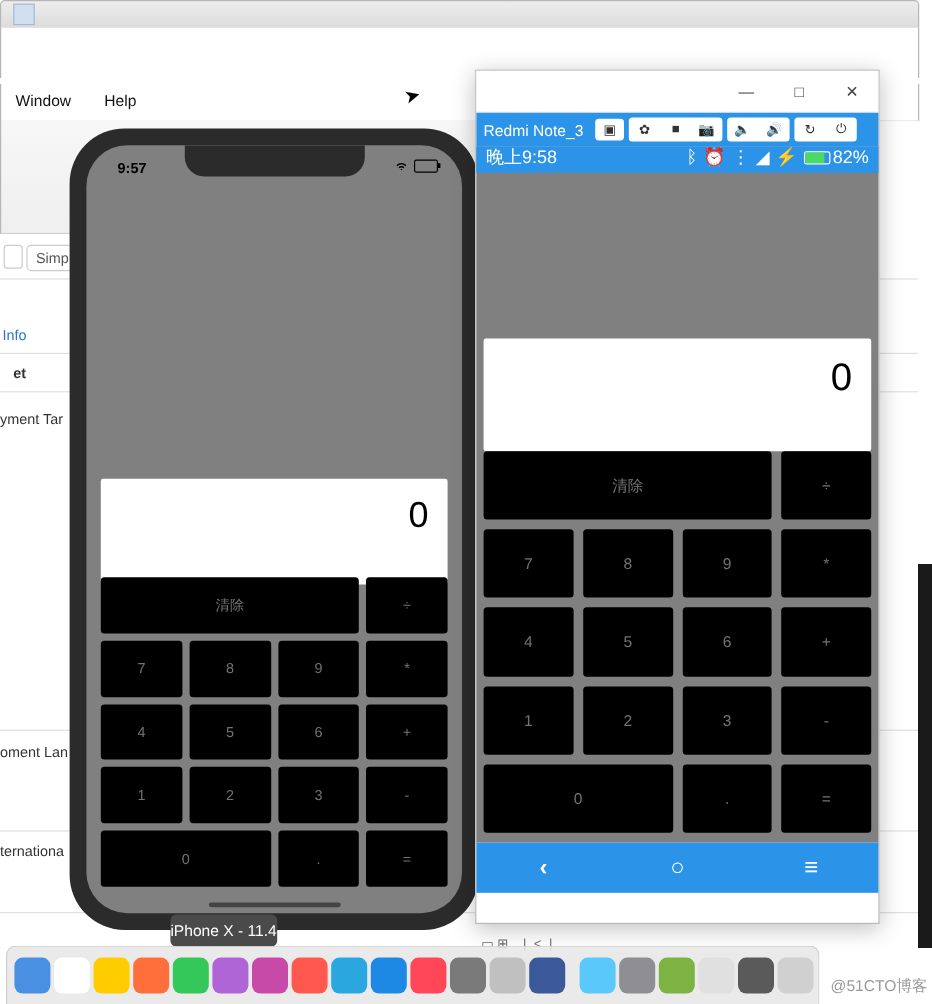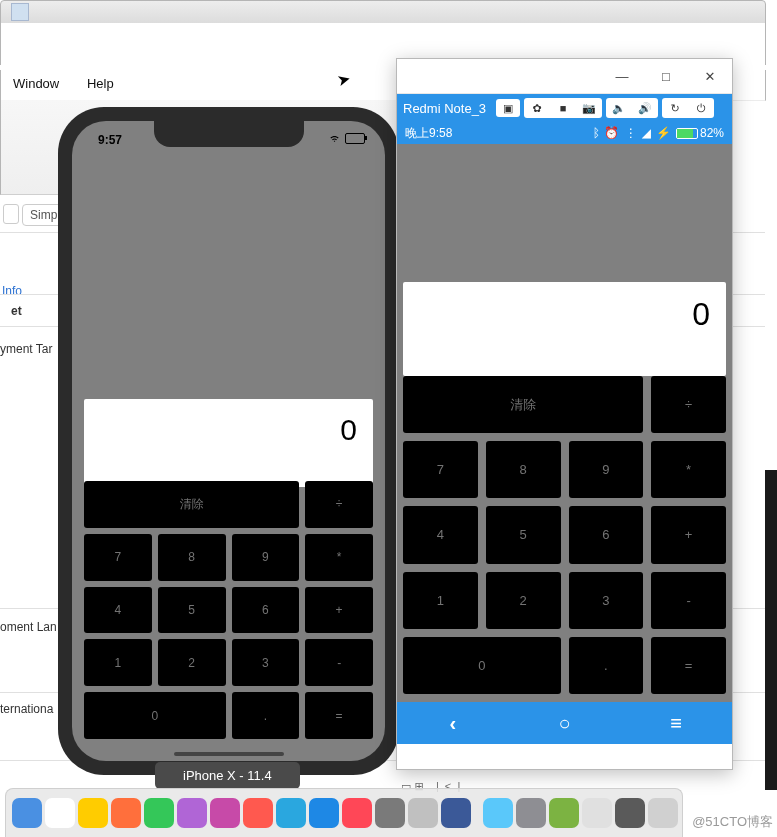--- a/index.html
+++ b/index.html
@@ -57,7 +57,7 @@
   .aw-toolbar .pair .btn{background:#fff}
 
   .android-screen{position:relative;height:580px;background:#808080}
-  .and-status{height:22px;background:#2b93e8;color:#fff;font-size:12px;display:flex;align-items:center;justify-content:space-between;padding:0 8px}
+  .and-status{height:22px;background:#2b93e8;color:#fff;font-size:15px;display:flex;align-items:flex-start;justify-content:space-between;padding:0 8px}
   .and-status .r{display:flex;align-items:center;gap:5px}
   .and-batt{display:inline-flex;align-items:center;gap:2px}
   .and-batt .b{width:20px;height:9px;border:1px solid #fff;border-radius:2px;position:relative}

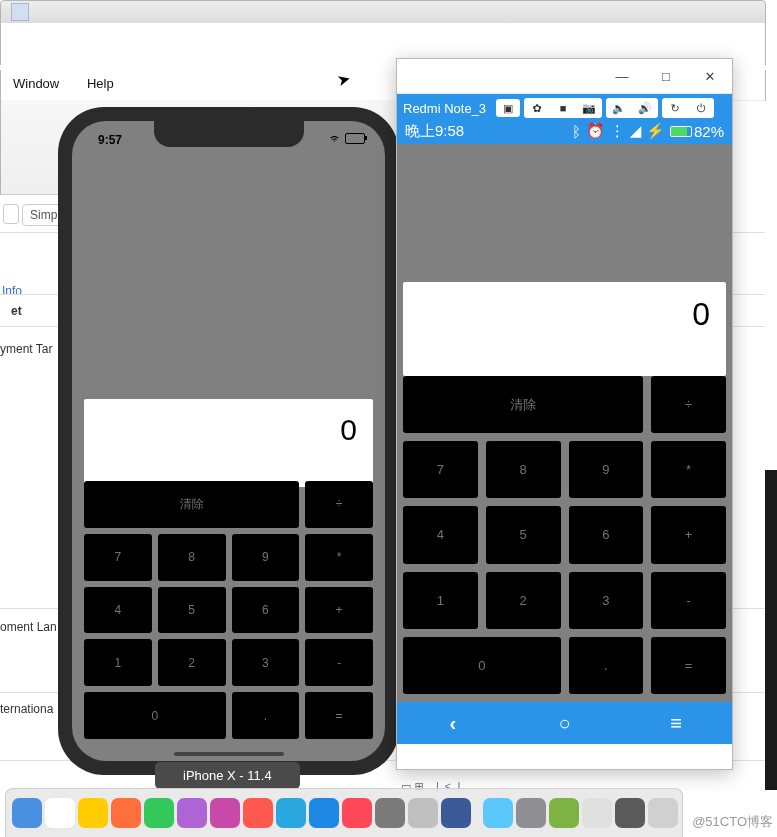--- a/index.html
+++ b/index.html
@@ -105,7 +105,7 @@
   <div class="xc-toolbar"></div>
   <div class="xc-del"></div>
   <div class="xc-simp">Simp</div>
-  <div class="xc-lbl xc-link" style="left:2px;top:284px">Info</div>
+  <div class="xc-lbl xc-link" style="left:2px;top:272px">Info</div>
   <div class="xc-lbl xc-bold" style="left:11px;top:304px">et</div>
   <div class="xc-lbl" style="left:0;top:342px">yment Tar</div>
   <div class="xc-lbl" style="left:0;top:620px">oment Lan</div>

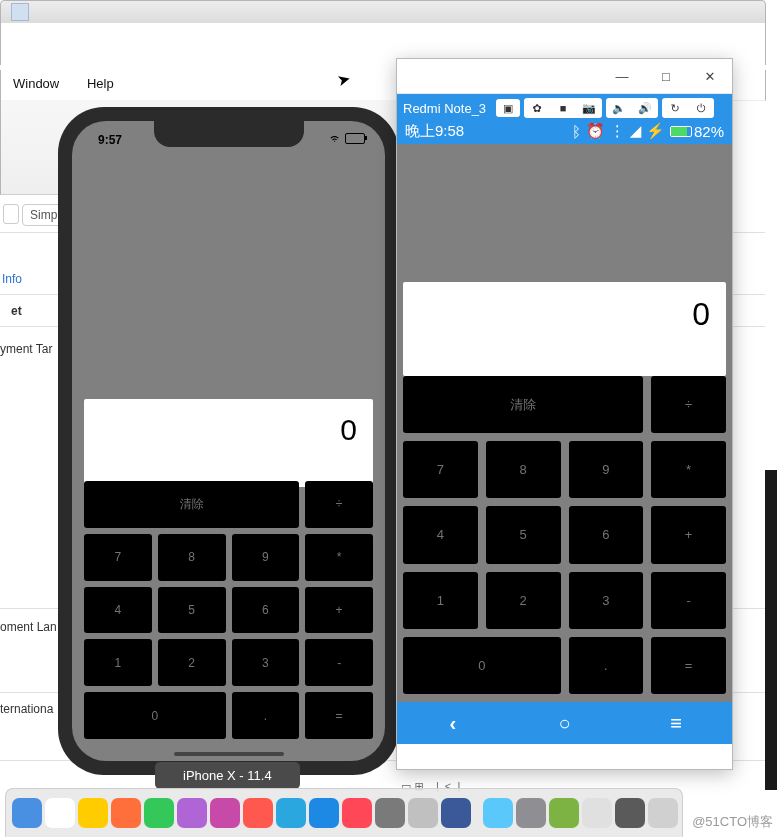--- a/index.html
+++ b/index.html
@@ -73,7 +73,7 @@
   .and-nav .nbtn{width:50px;text-align:center}
 
   
-  .dev-label{position:absolute;left:155px;top:762px;background:#4a4a4a;color:#fff;font-size:13px;padding:6px 28px;border-radius:5px}
+  .dev-label{position:absolute;left:142px;top:762px;background:#4a4a4a;color:#fff;font-size:13px;padding:6px 0;border-radius:5px}
 
   
   .dock{position:absolute;left:5px;bottom:0;width:664px;height:48px;border-radius:8px 8px 0 0;background:rgba(230,230,230,.85);display:flex;align-items:center;gap:3px;padding:0 6px;border:1px solid #cfcfcf;border-bottom:none}

